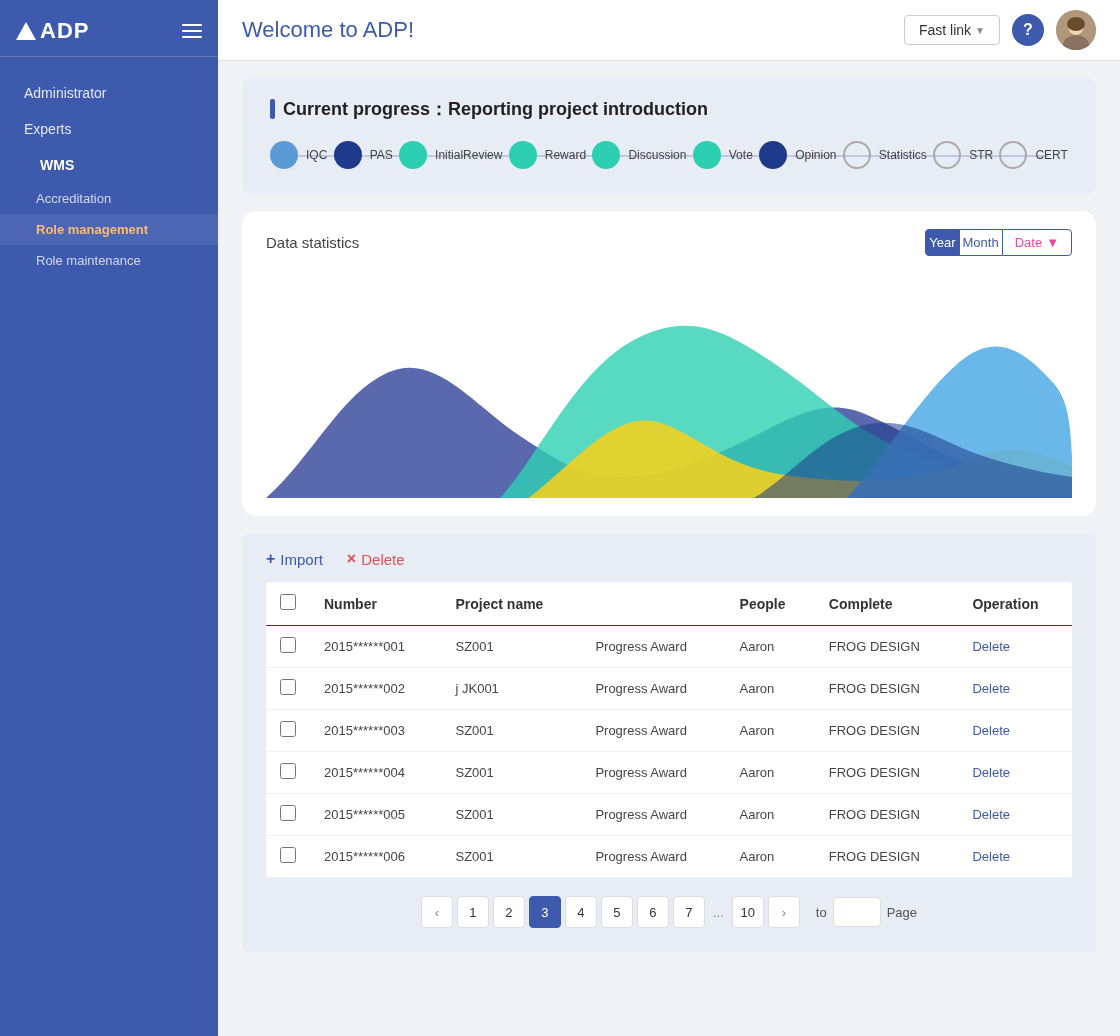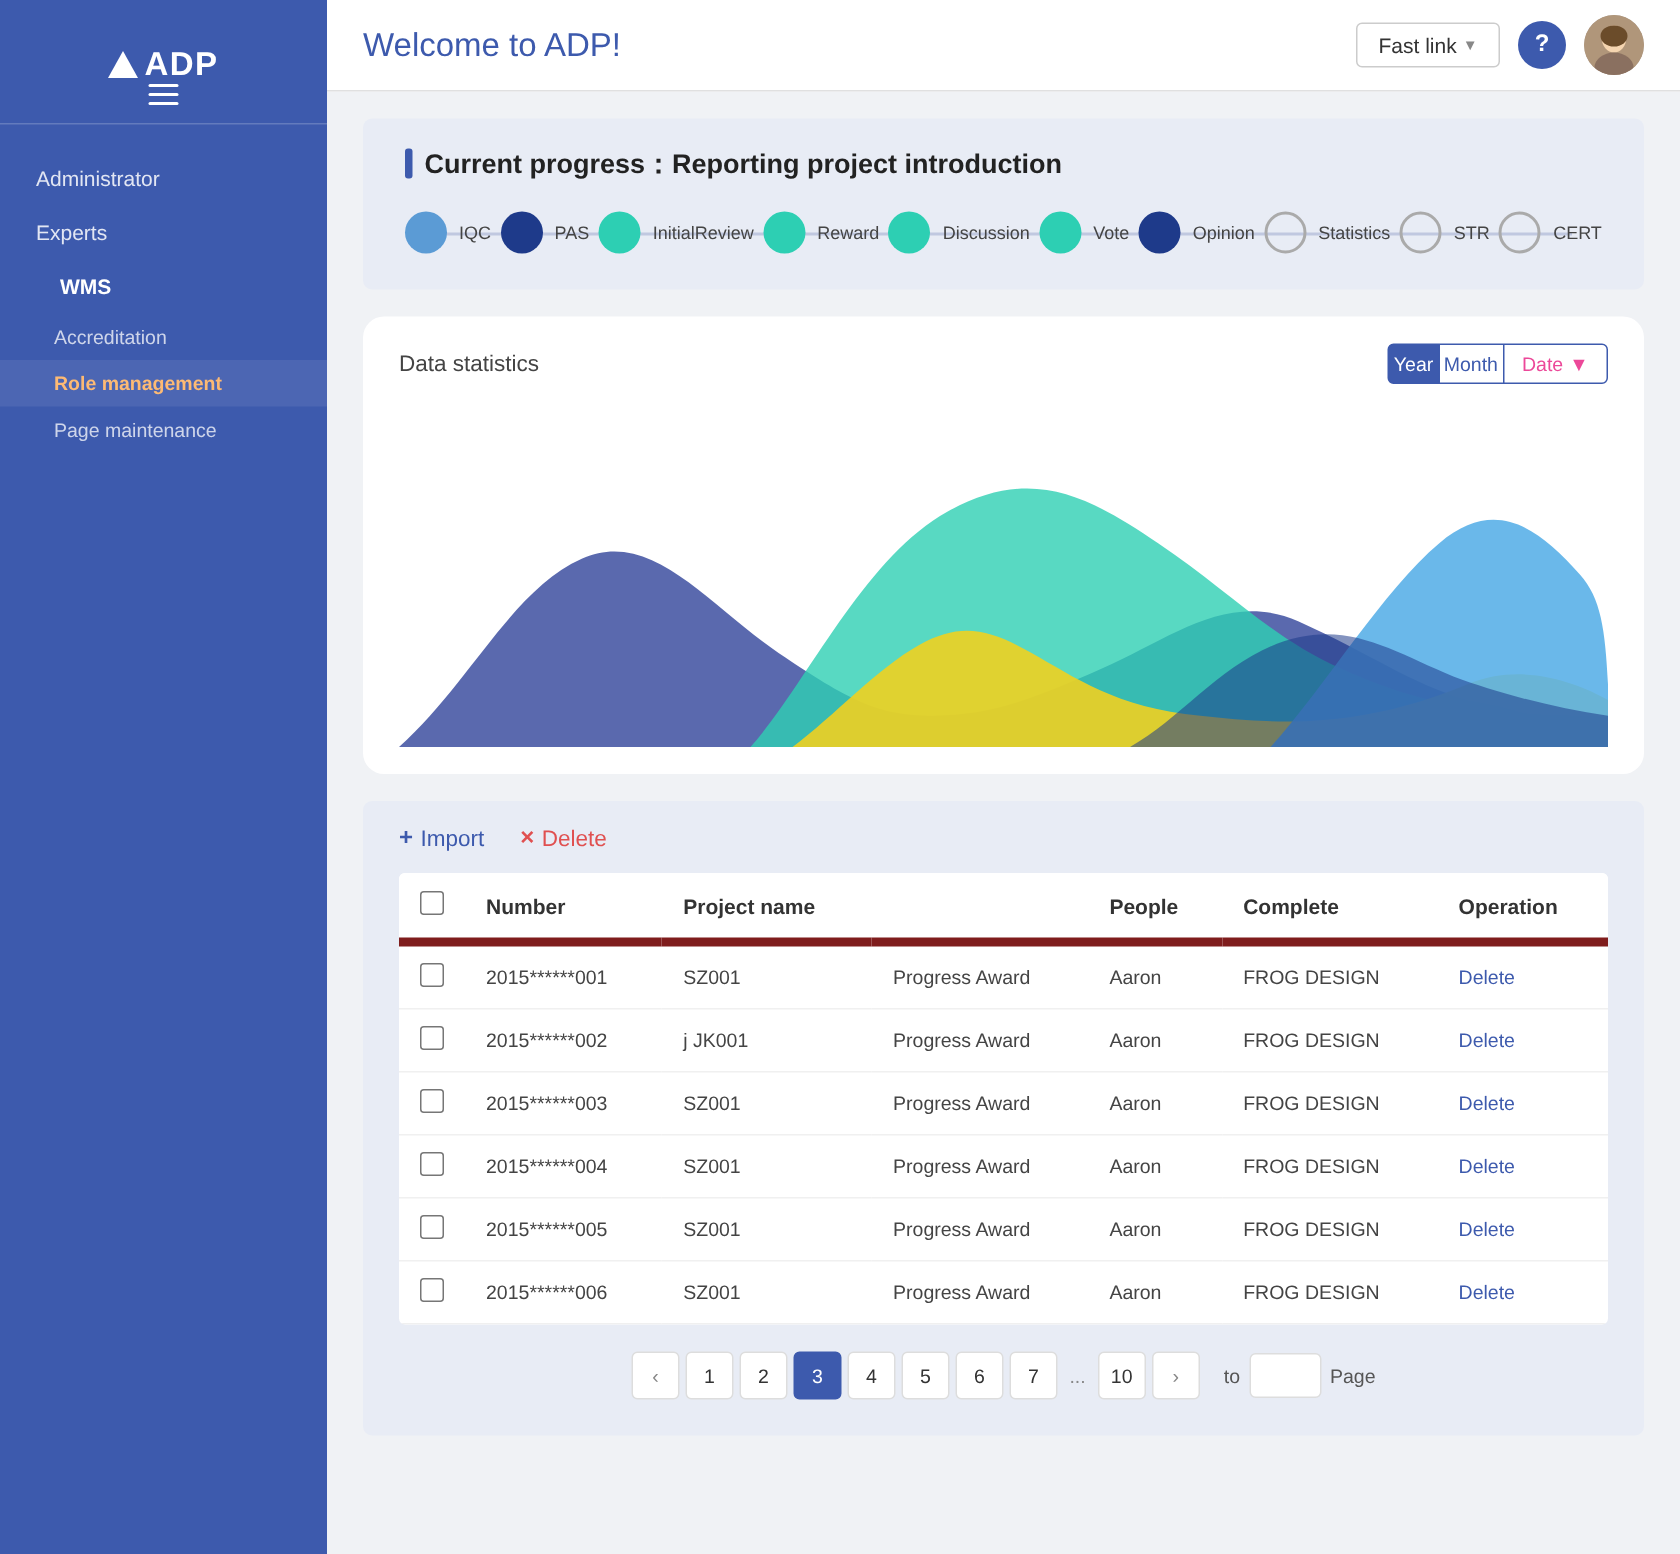--- a/index.html
+++ b/index.html
@@ -16,12 +16,11 @@
       height: 1036px;
     }
     #sidebar-header {
-      padding: 30px 16px 12px 16px;
+      padding: 18px 16px 12px 16px;
       display: flex;
       align-items: center;
       justify-content: space-between;
       border-bottom: 1px solid rgba(255,255,255,0.2);
-      flex-direction: column;
     }
     .logo-area {
       display: flex;

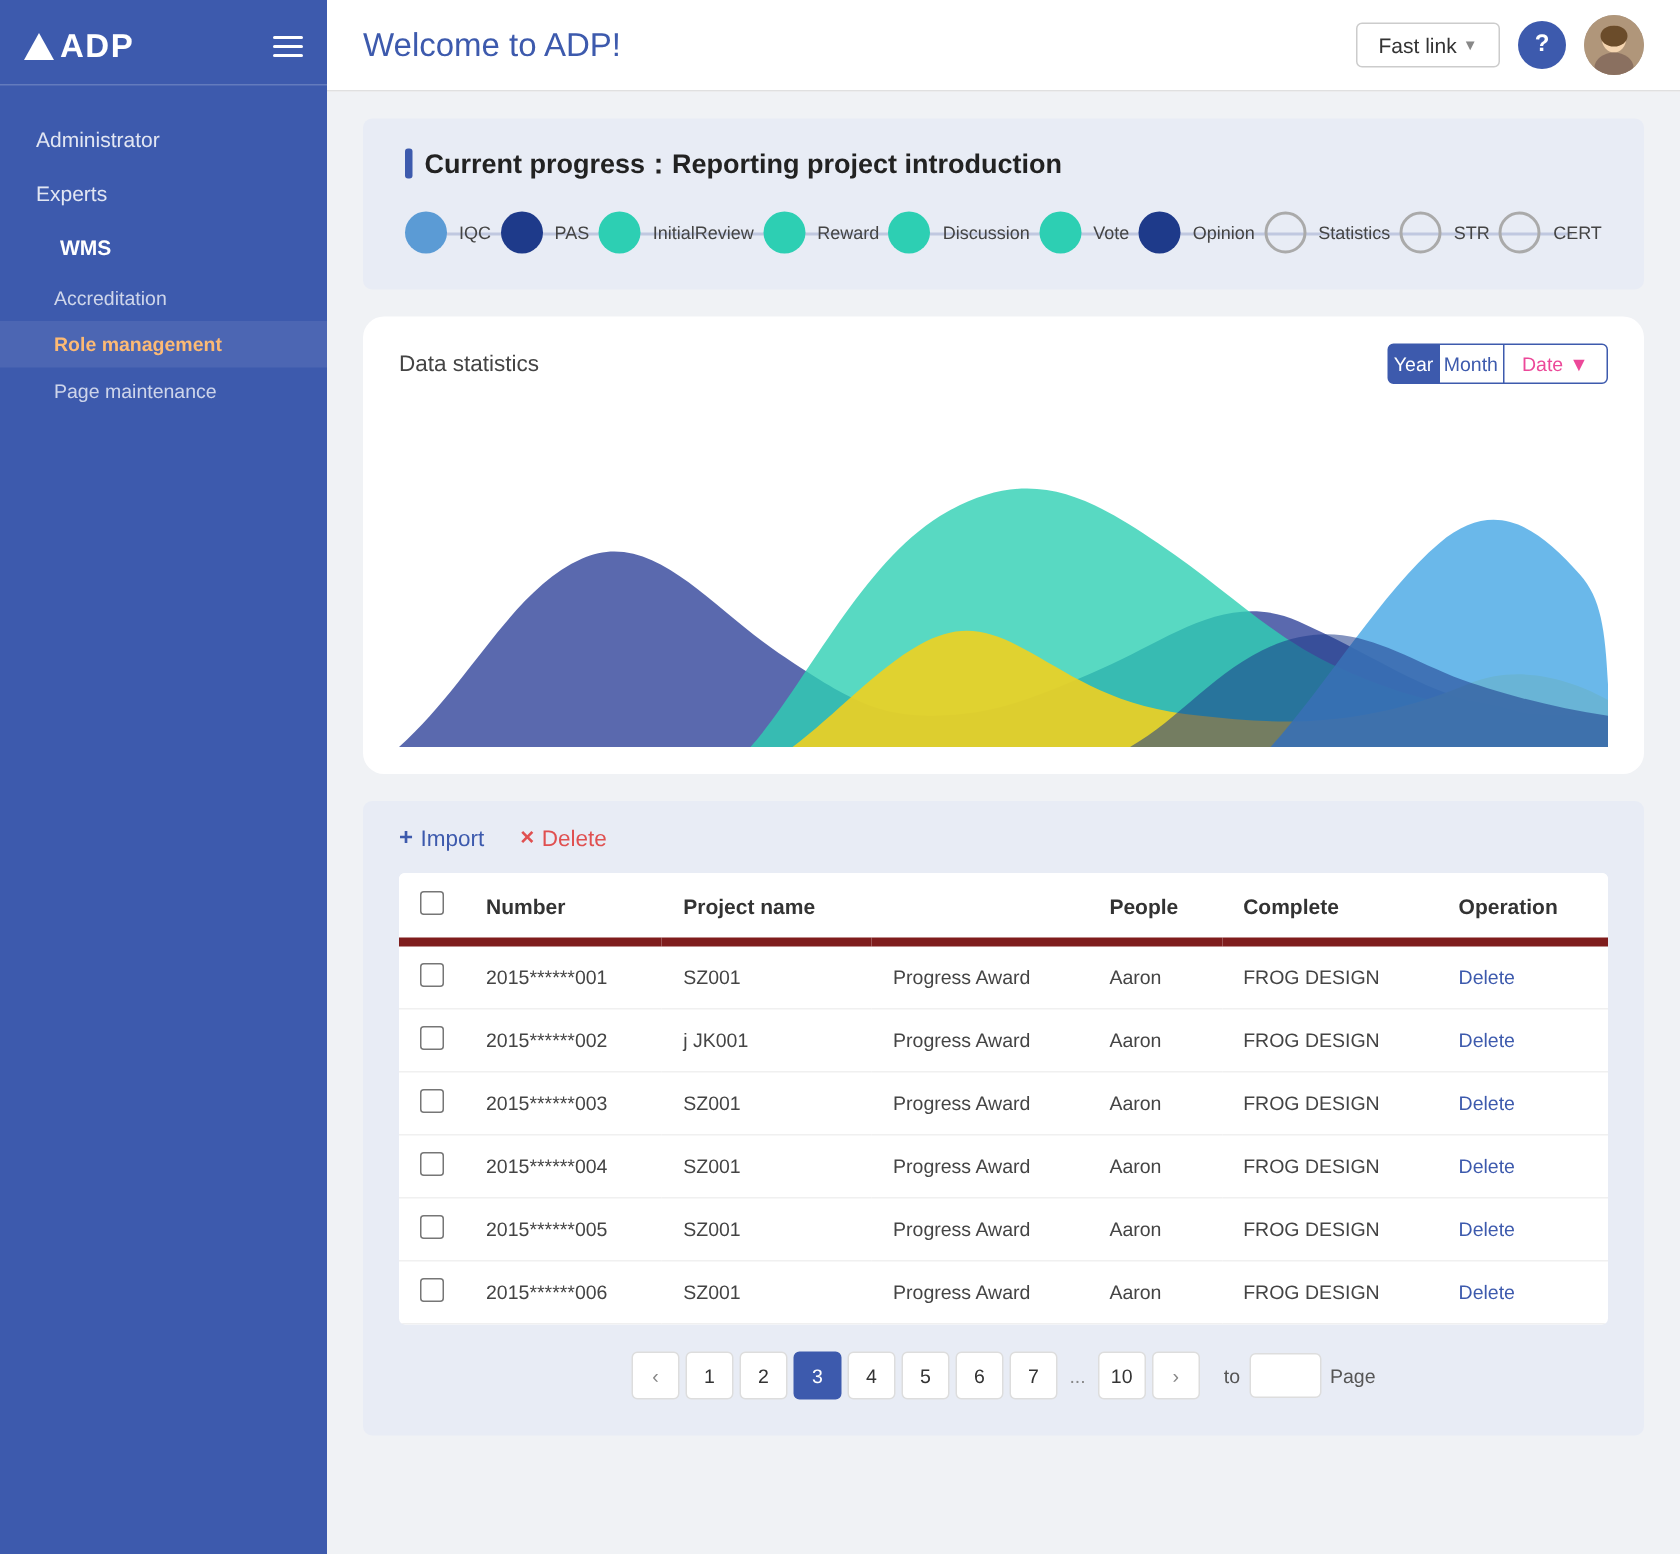--- a/index.html
+++ b/index.html
@@ -381,7 +381,7 @@
     <div class="nav-item active">WMS</div>
     <div class="nav-sub-item">Accreditation</div>
     <div class="nav-sub-item active">Role management</div>
-    <div class="nav-sub-item">Page maintenance</div>
+    <div class="nav-sub-item">Role maintenance</div>
   </nav>
 </div>
 

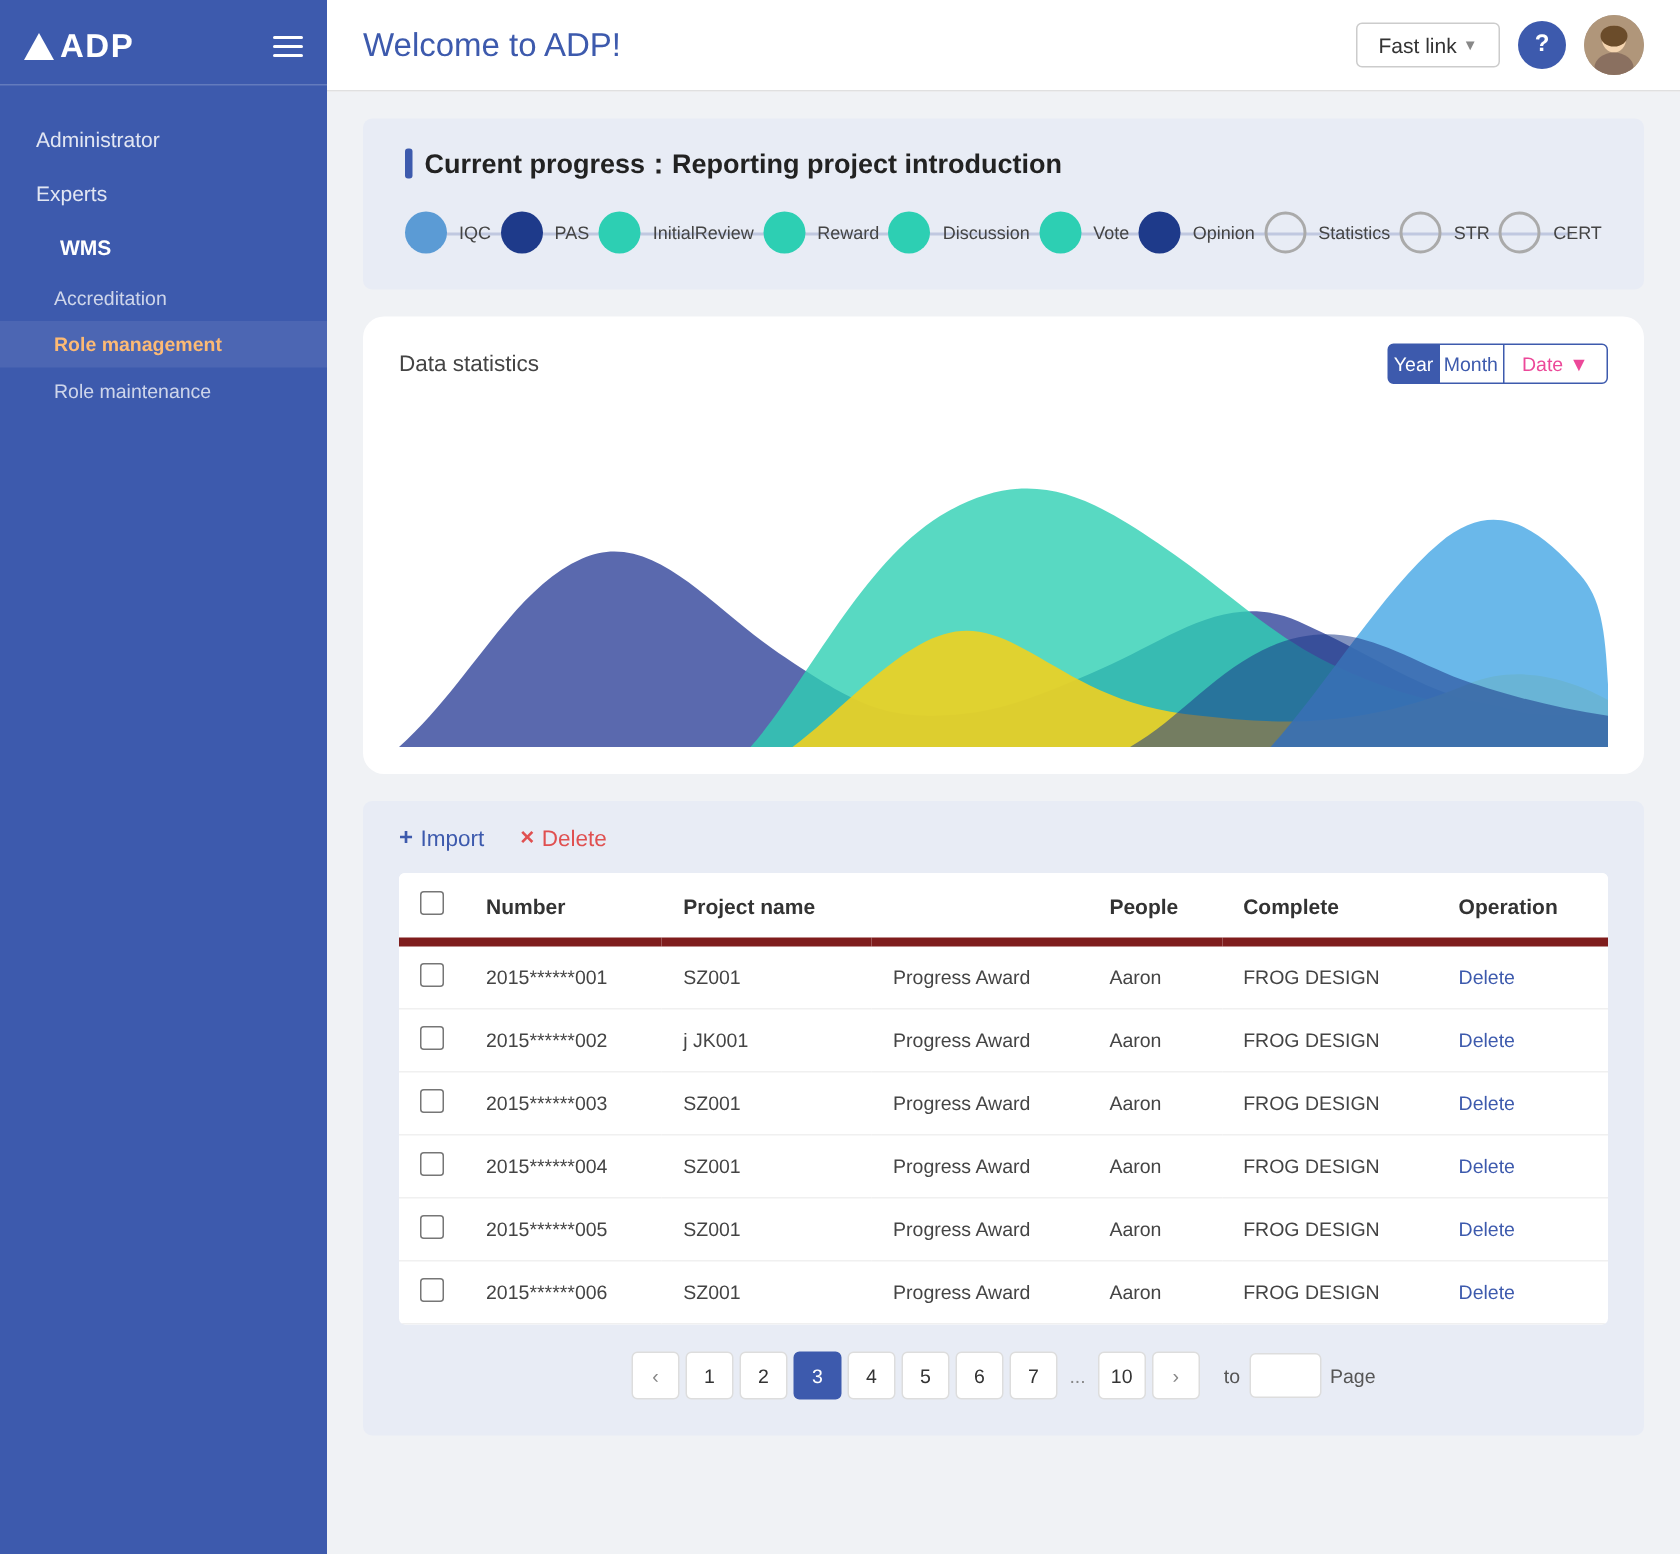--- a/index.html
+++ b/index.html
@@ -300,7 +300,7 @@
       font-size: 14px;
       font-weight: bold;
       color: #333;
-      border-bottom: 6px solid #7f1d1d;
+      border-bottom: 1px solid #7f1d1d;
     }
     td {
       padding: 11px 14px;

